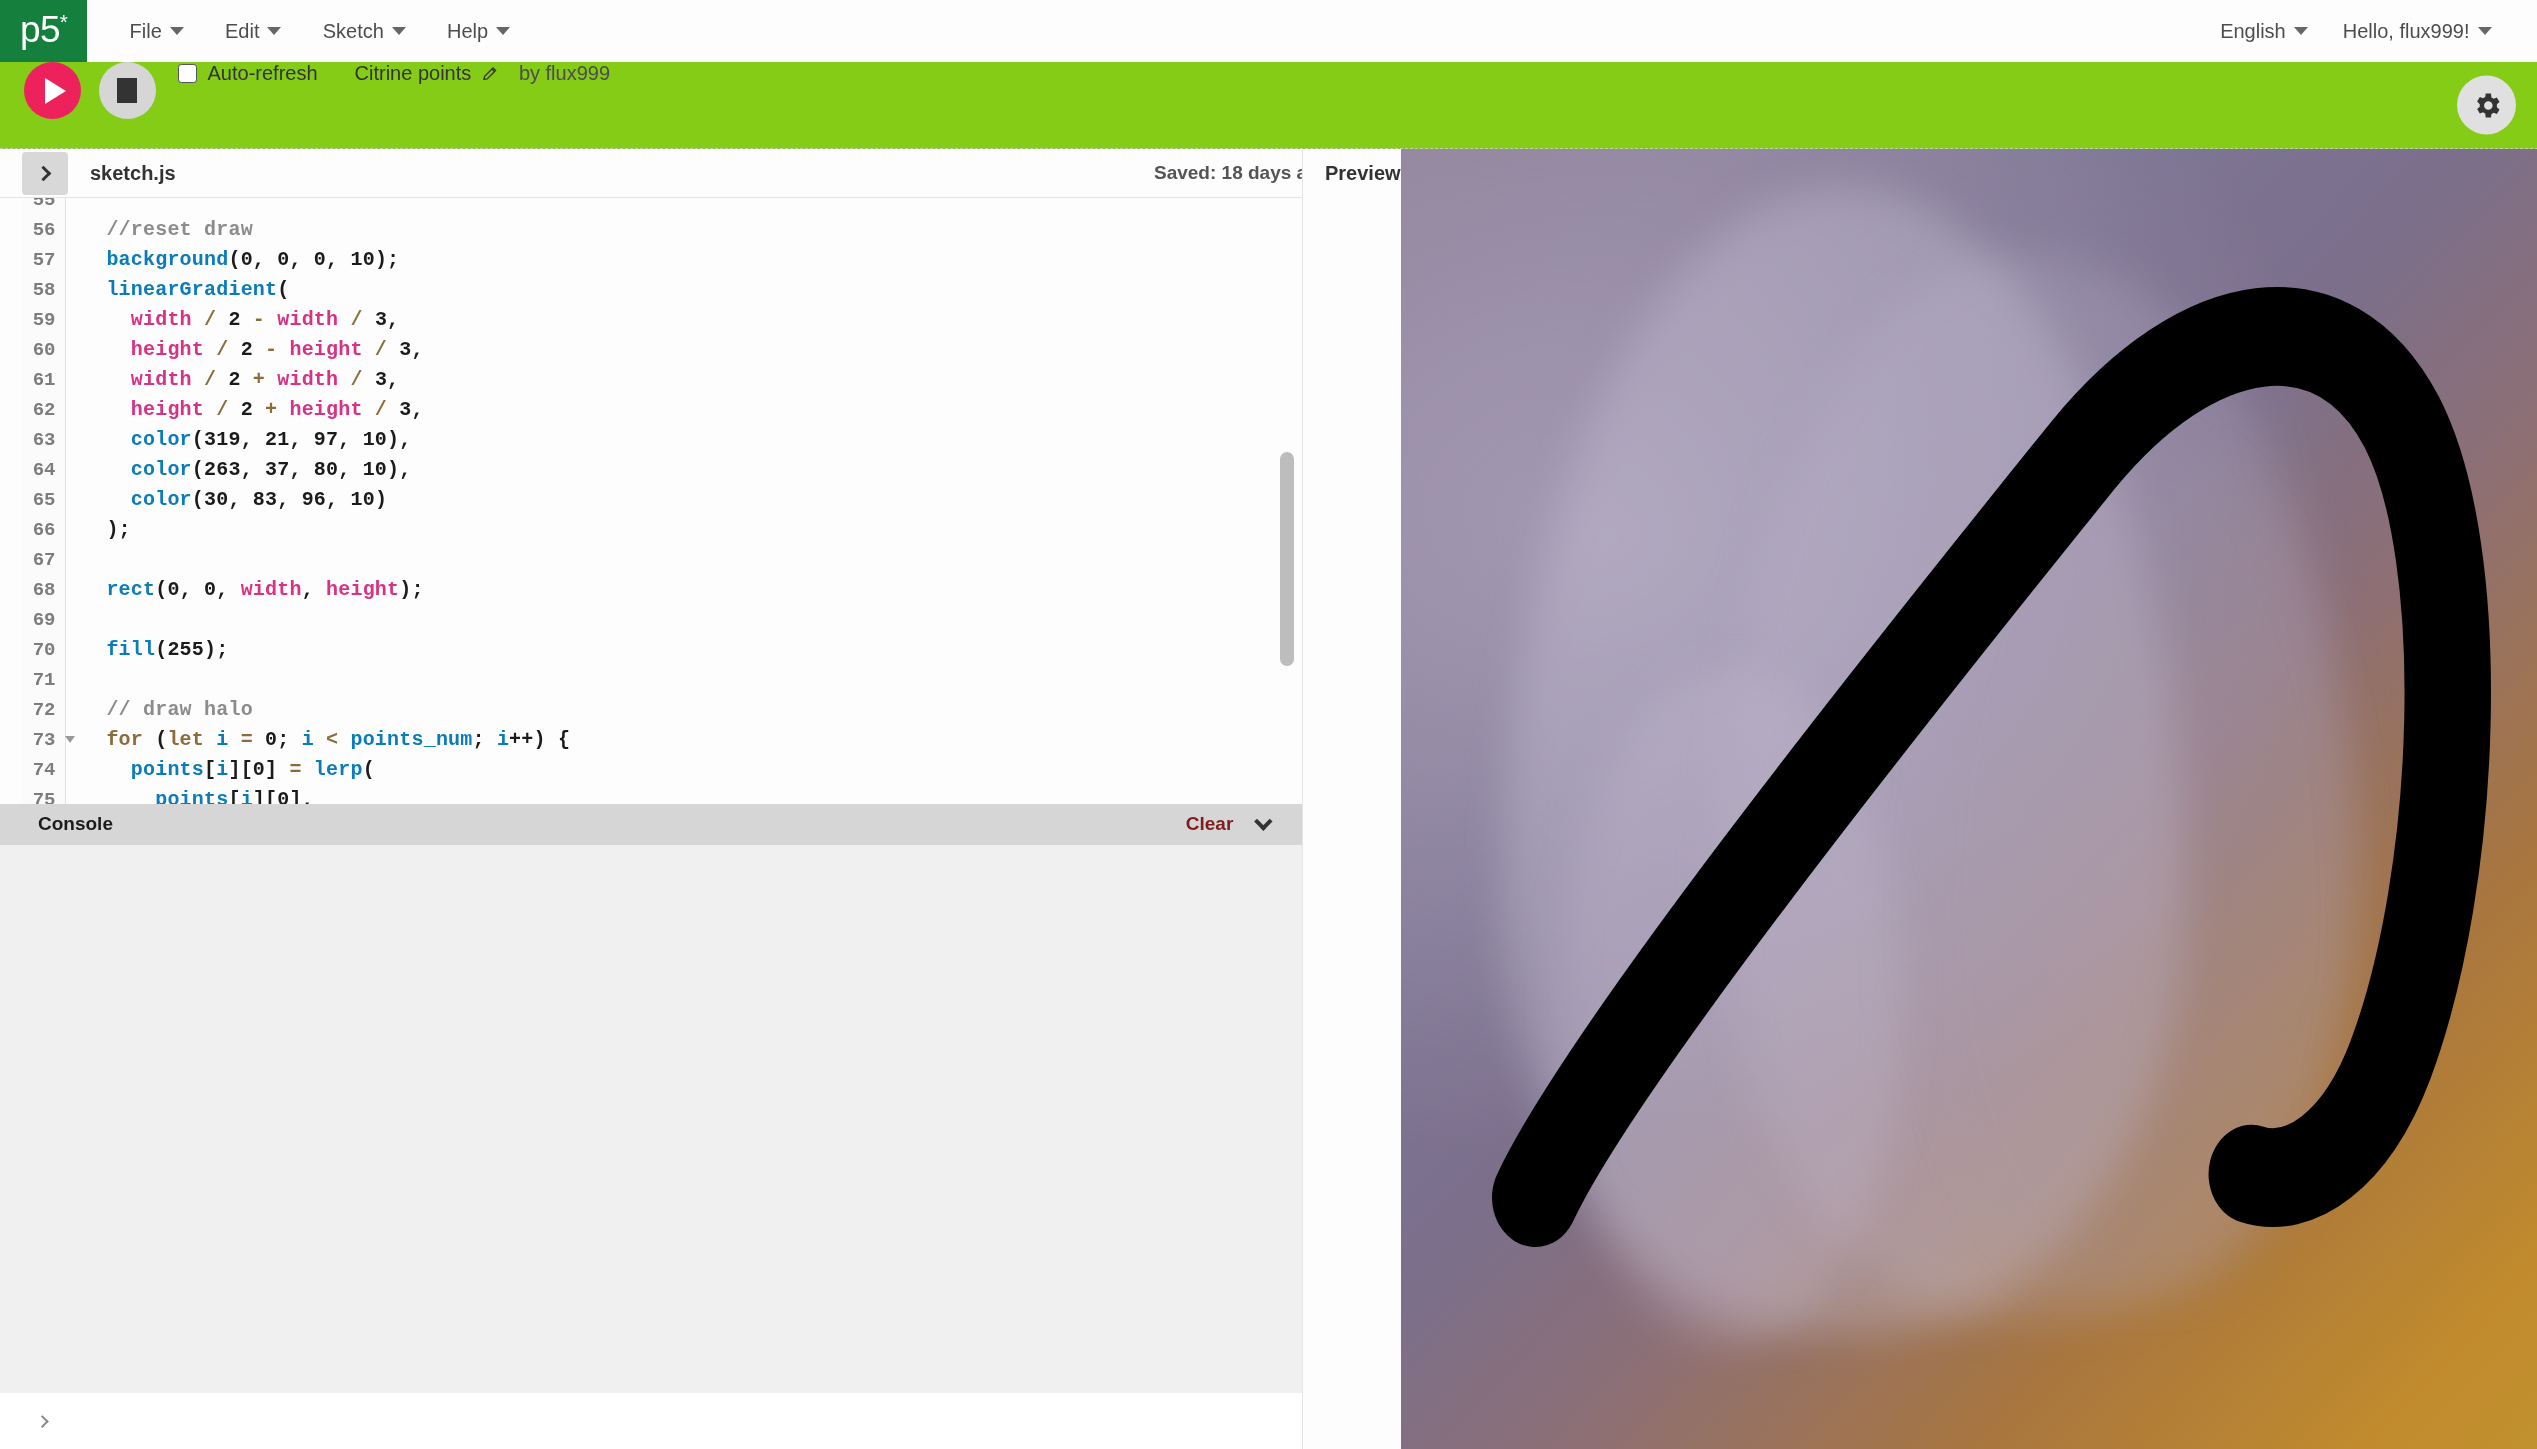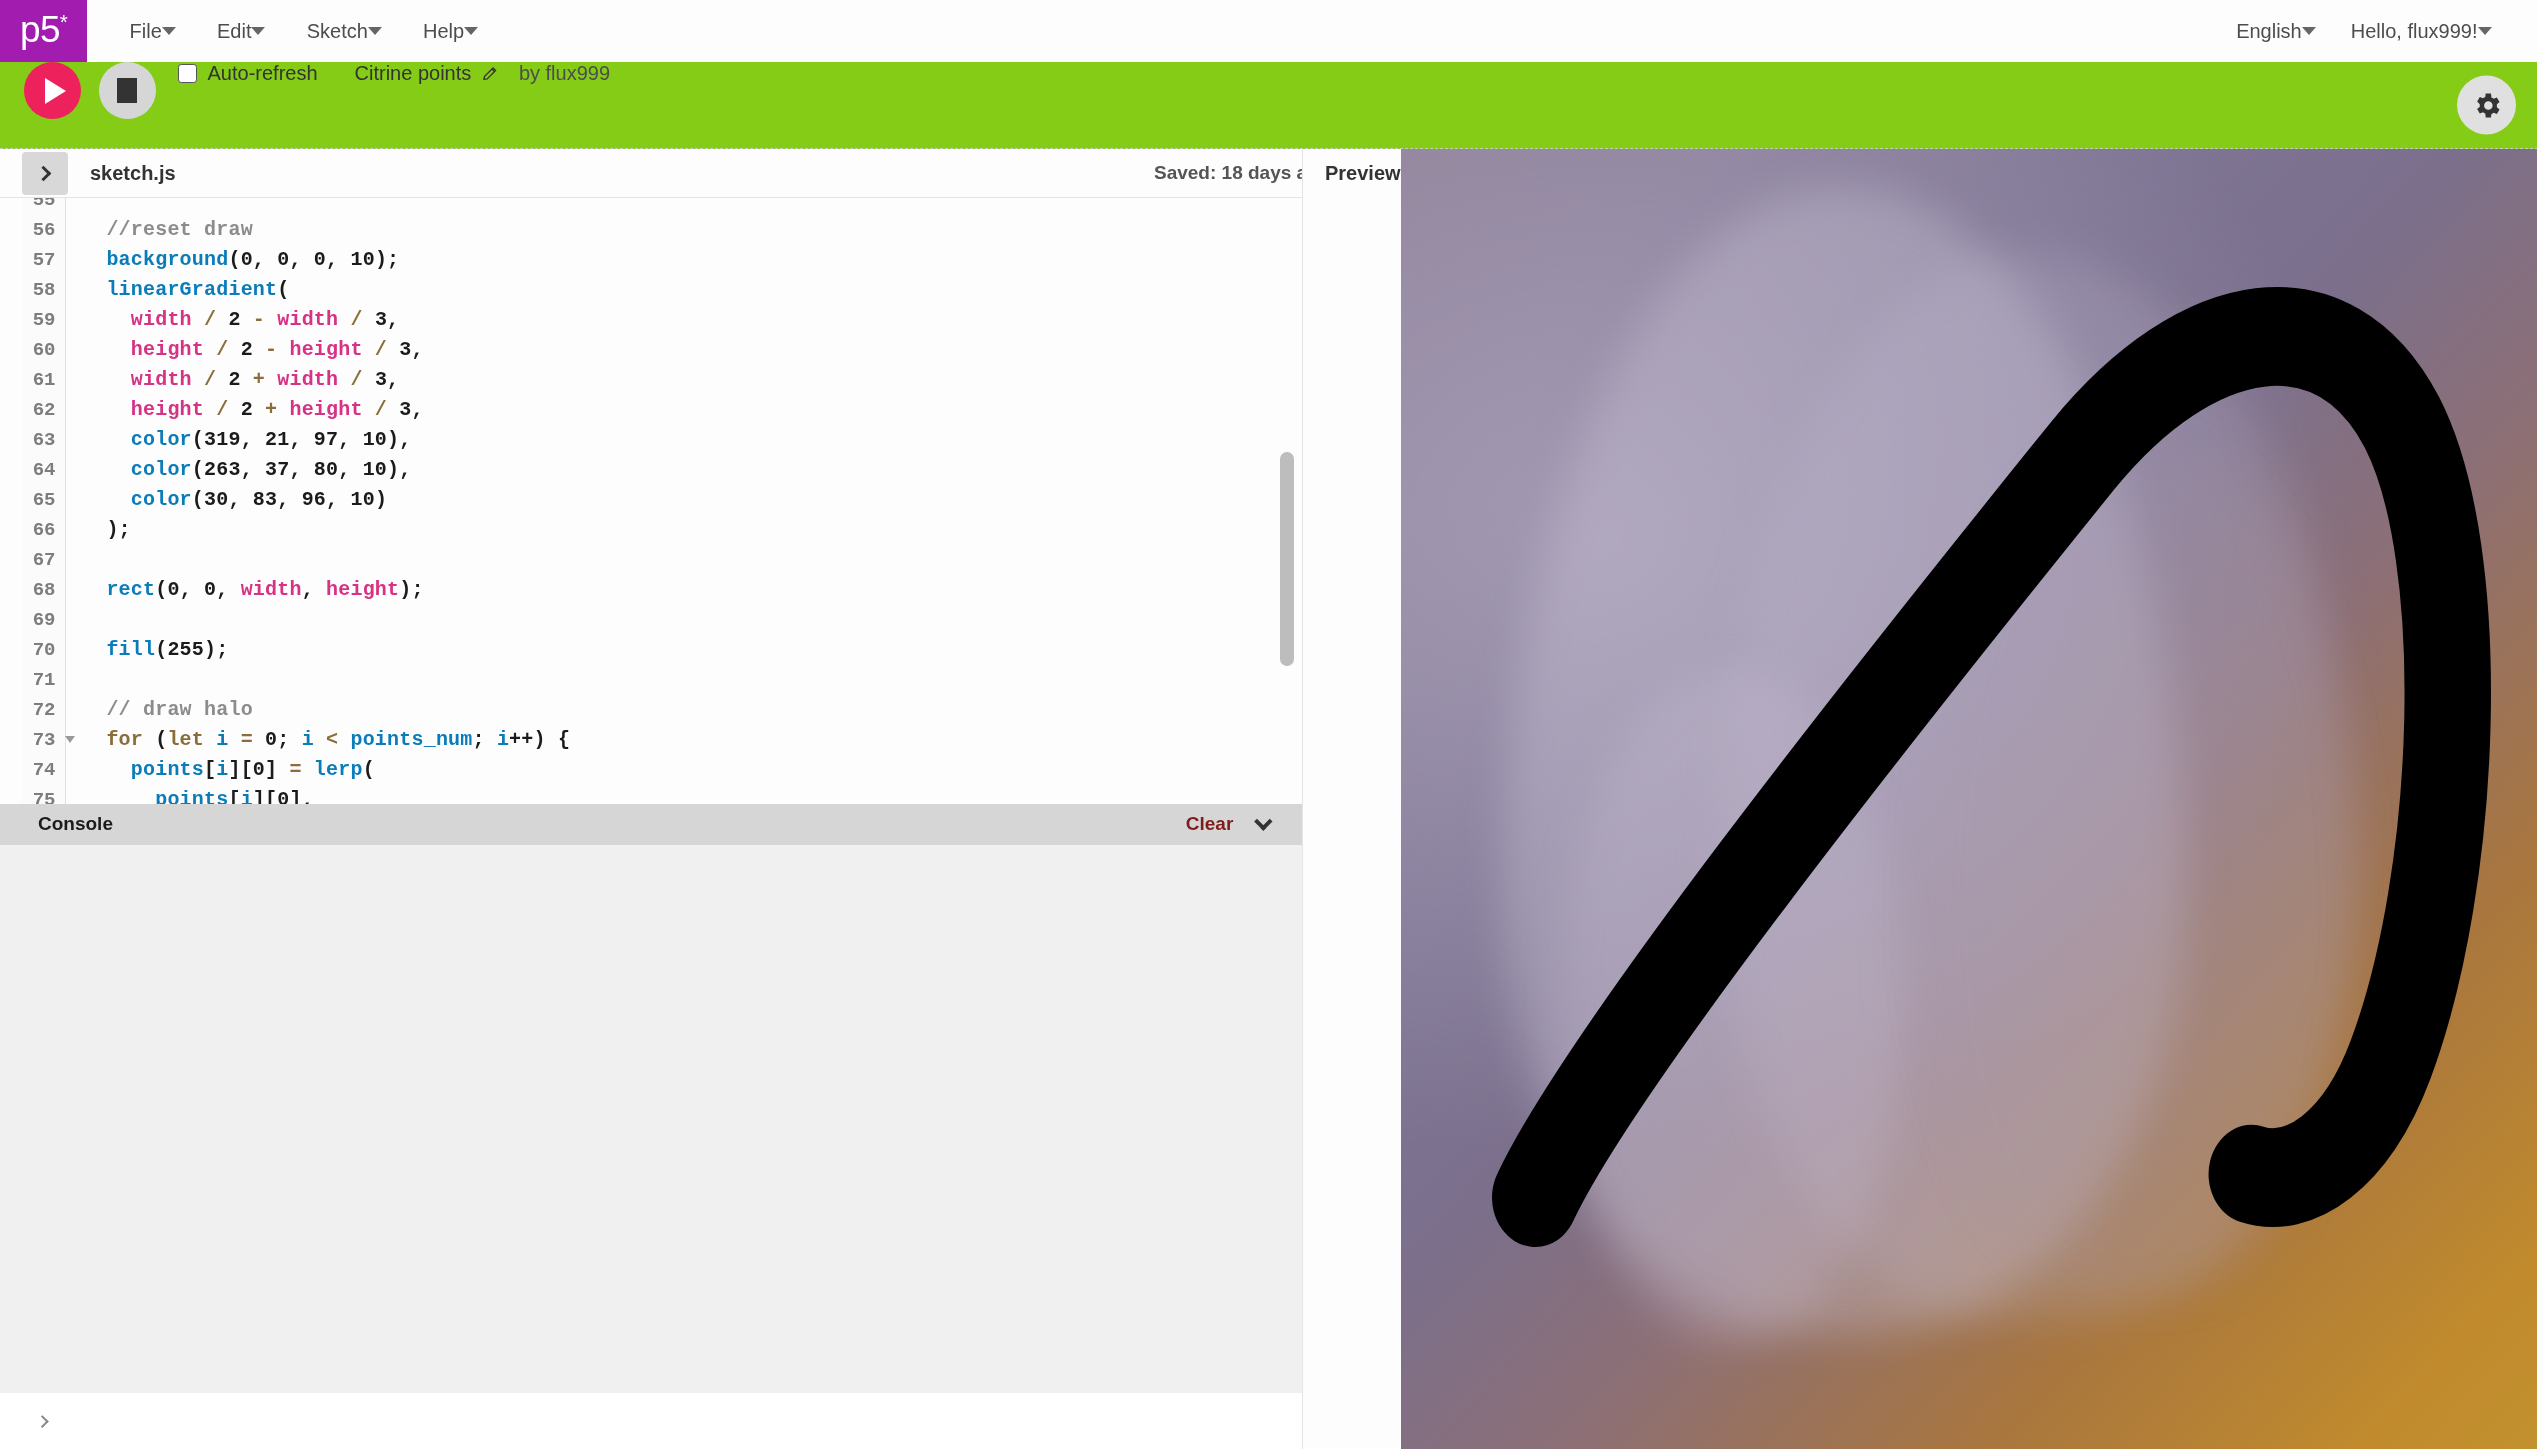--- a/index.html
+++ b/index.html
@@ -20,7 +20,7 @@
   }
   .logo {
     width: 87px;
-    background: #a21caf;
+    background: #15803d;
     display: flex;
     align-items: center;
     justify-content: center;

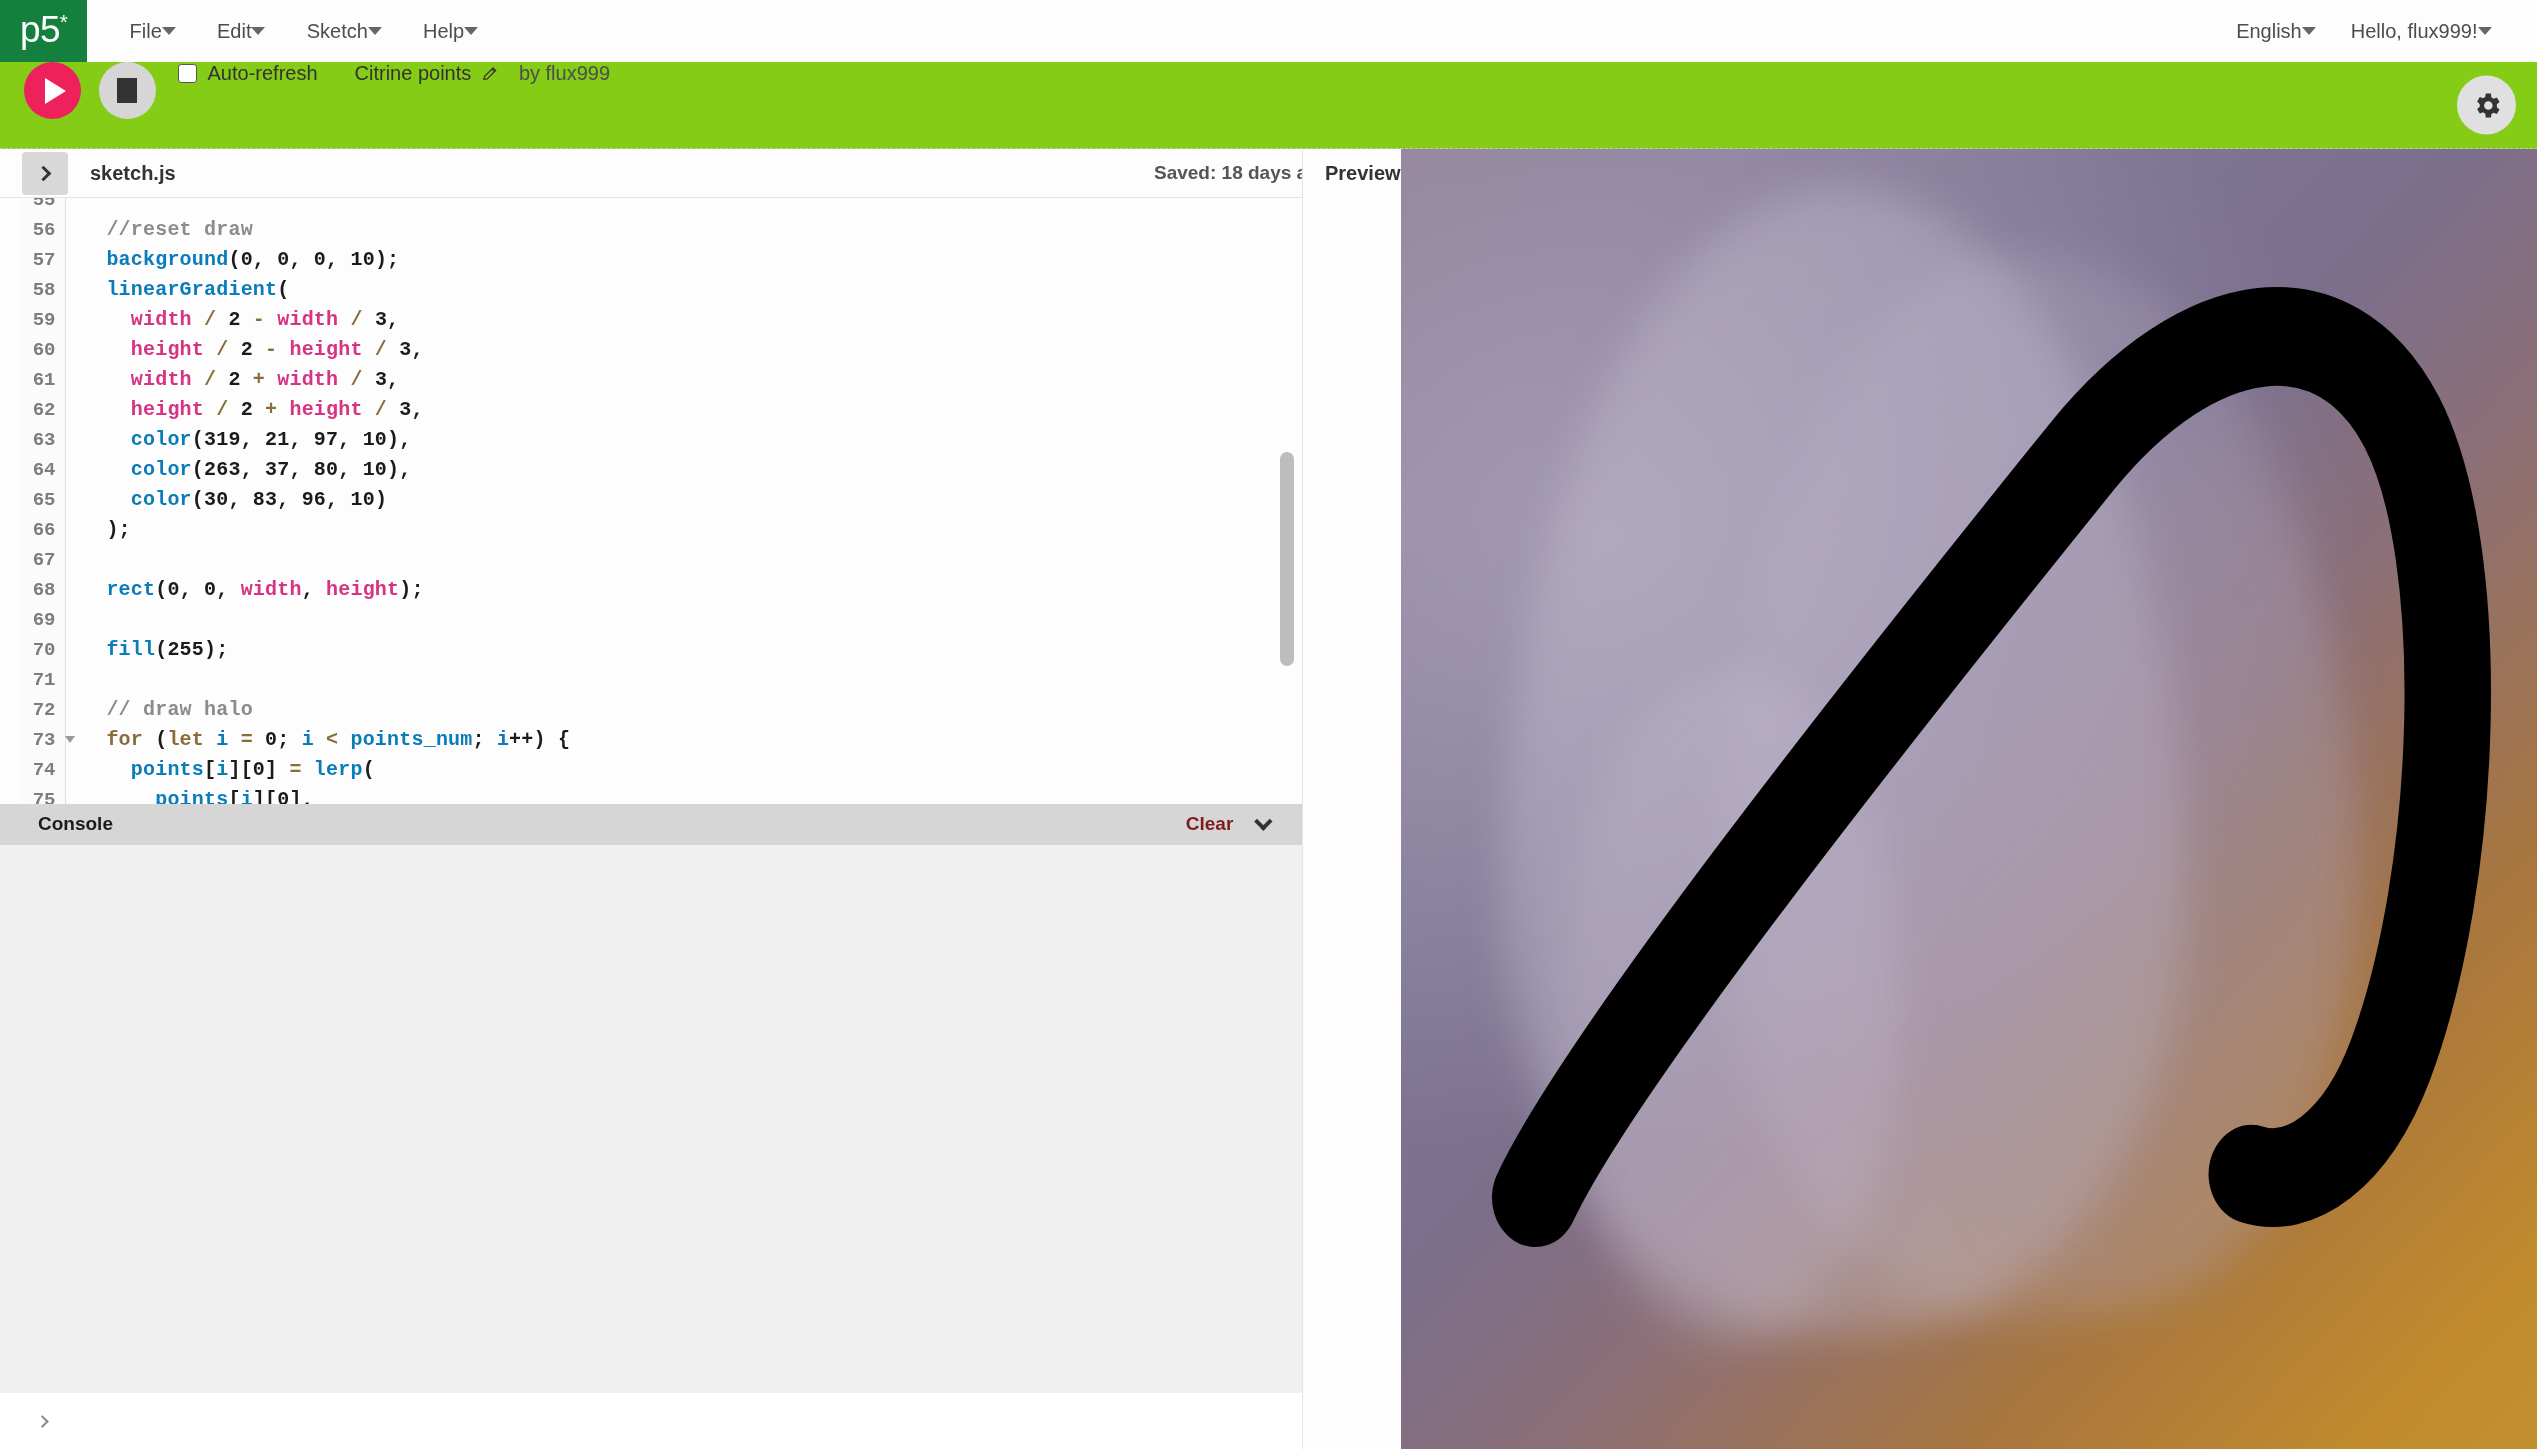--- a/index.html
+++ b/index.html
@@ -40,7 +40,7 @@
   .logo-star { font-size: 20.6px; vertical-align: super; }
   .nav-menus { display:flex; align-items:center; padding-left: 22px; gap: 0px; }
   .nav-item {
-    display:flex; align-items:center; 
+    display:flex; align-items:center; gap: 8px;
     padding: 0 20.6px;
     font-size: 20px;
     color: #4d4d4d;

